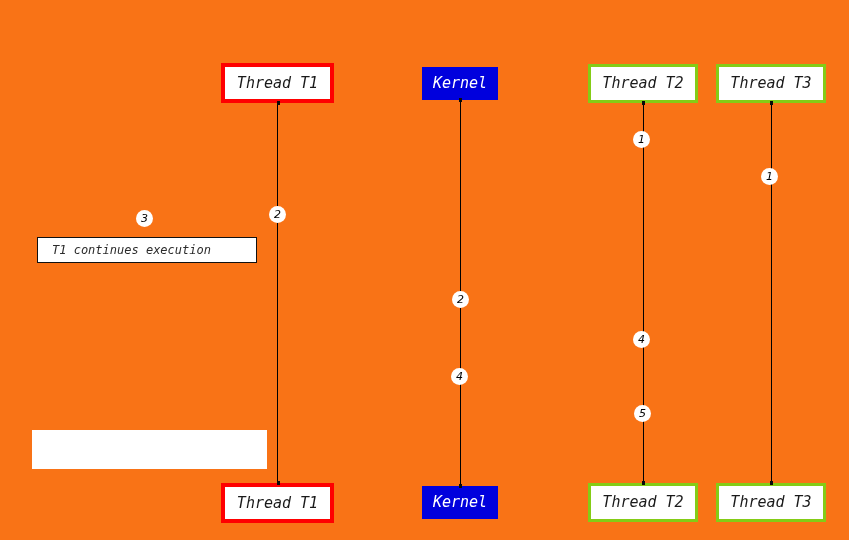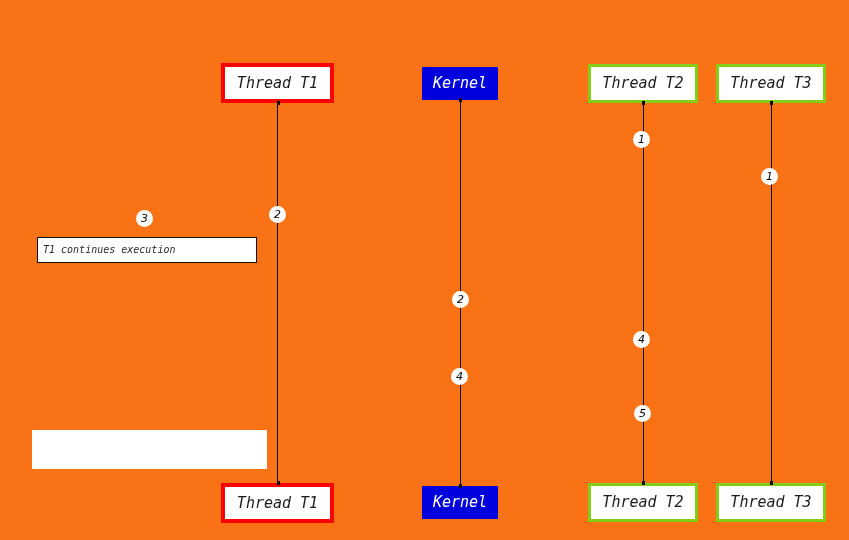--- a/index.html
+++ b/index.html
@@ -85,10 +85,10 @@
     border: 1px solid #111111;
     color: #2b2b2b;
     font-family: "DejaVu Sans Mono", "Liberation Mono", monospace;
-    font-size: 10px;
+    font-size: 12px;
     display: flex;
     align-items: center;
-    padding: 0 5px;
+    padding: 0 14px;
     white-space: nowrap;
     line-height: 1;
   }

